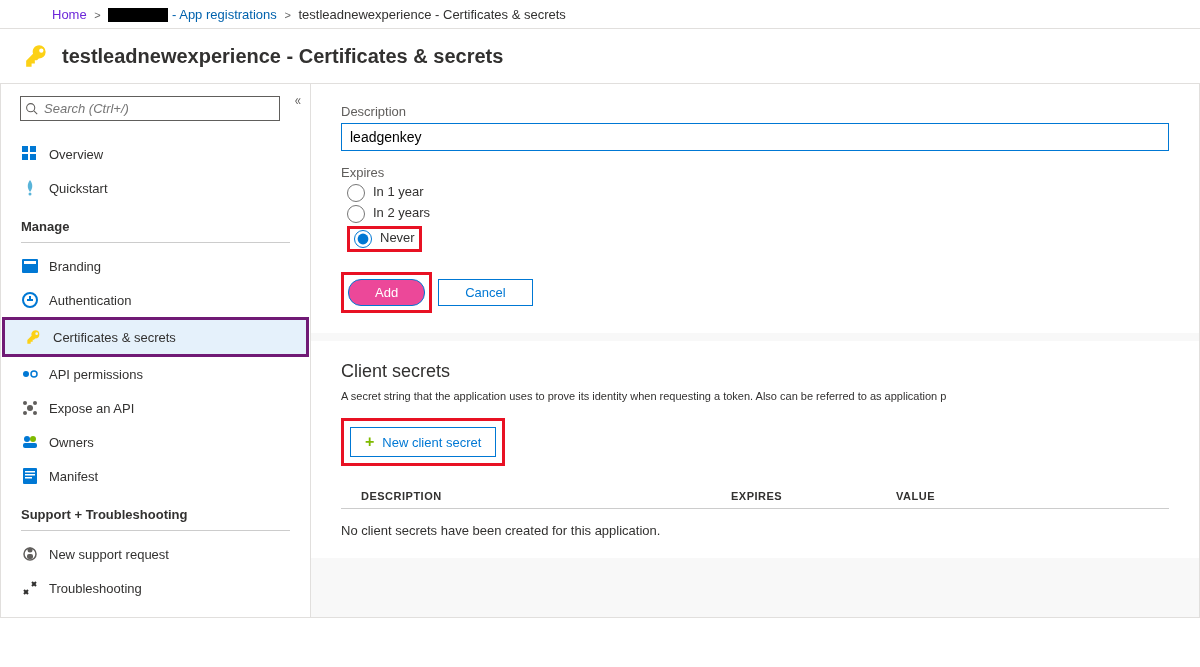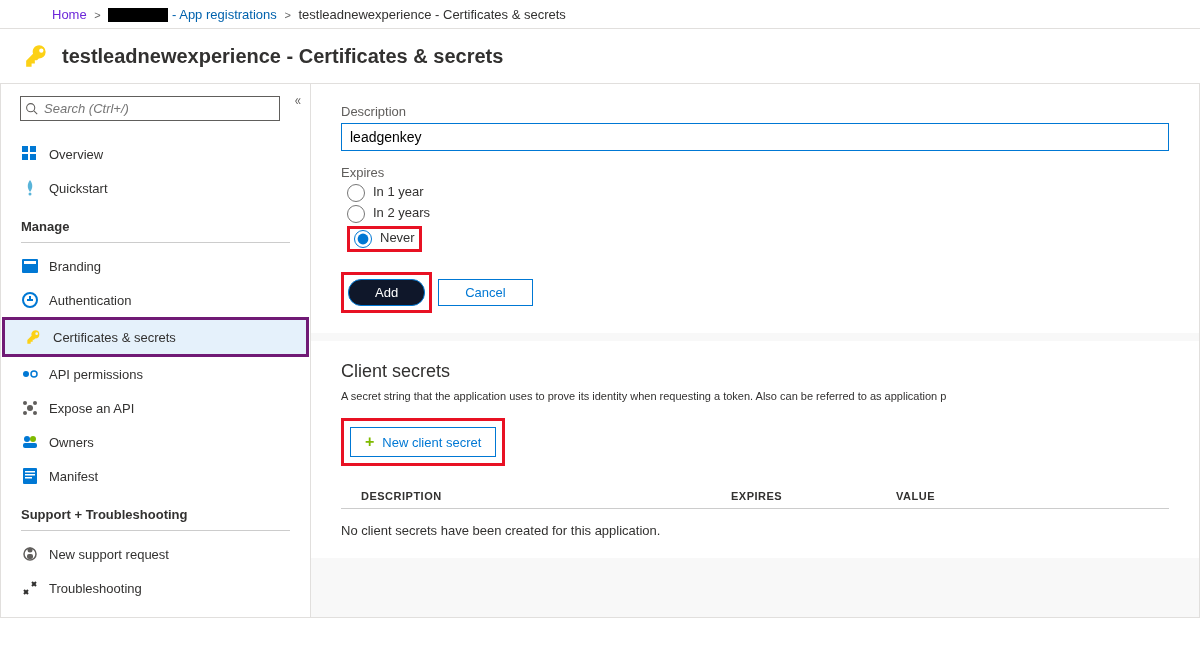--- a/index.html
+++ b/index.html
@@ -36,7 +36,7 @@
 .btn-row { margin-top: 20px; display: flex; gap: 0; }
 .btn-row .red-wrap { border: 3px solid #e81123; padding: 4px; }
 .btn { padding: 5px 26px; font-size: 13px; cursor: pointer; border: 1px solid #0078d4; background: #fff; color: #0078d4; }
-.btn.primary { background: #0f172a; color: #fff; border-radius: 13px; }
+.btn.primary { background: #ec4899; color: #fff; border-radius: 13px; }
 .btn.cancel { margin-left: 6px; align-self: center; }
 .section2 { background: #fff; padding: 20px 30px; }
 .section2 h2 { font-size: 18px; font-weight: 400; margin-bottom: 8px; }

